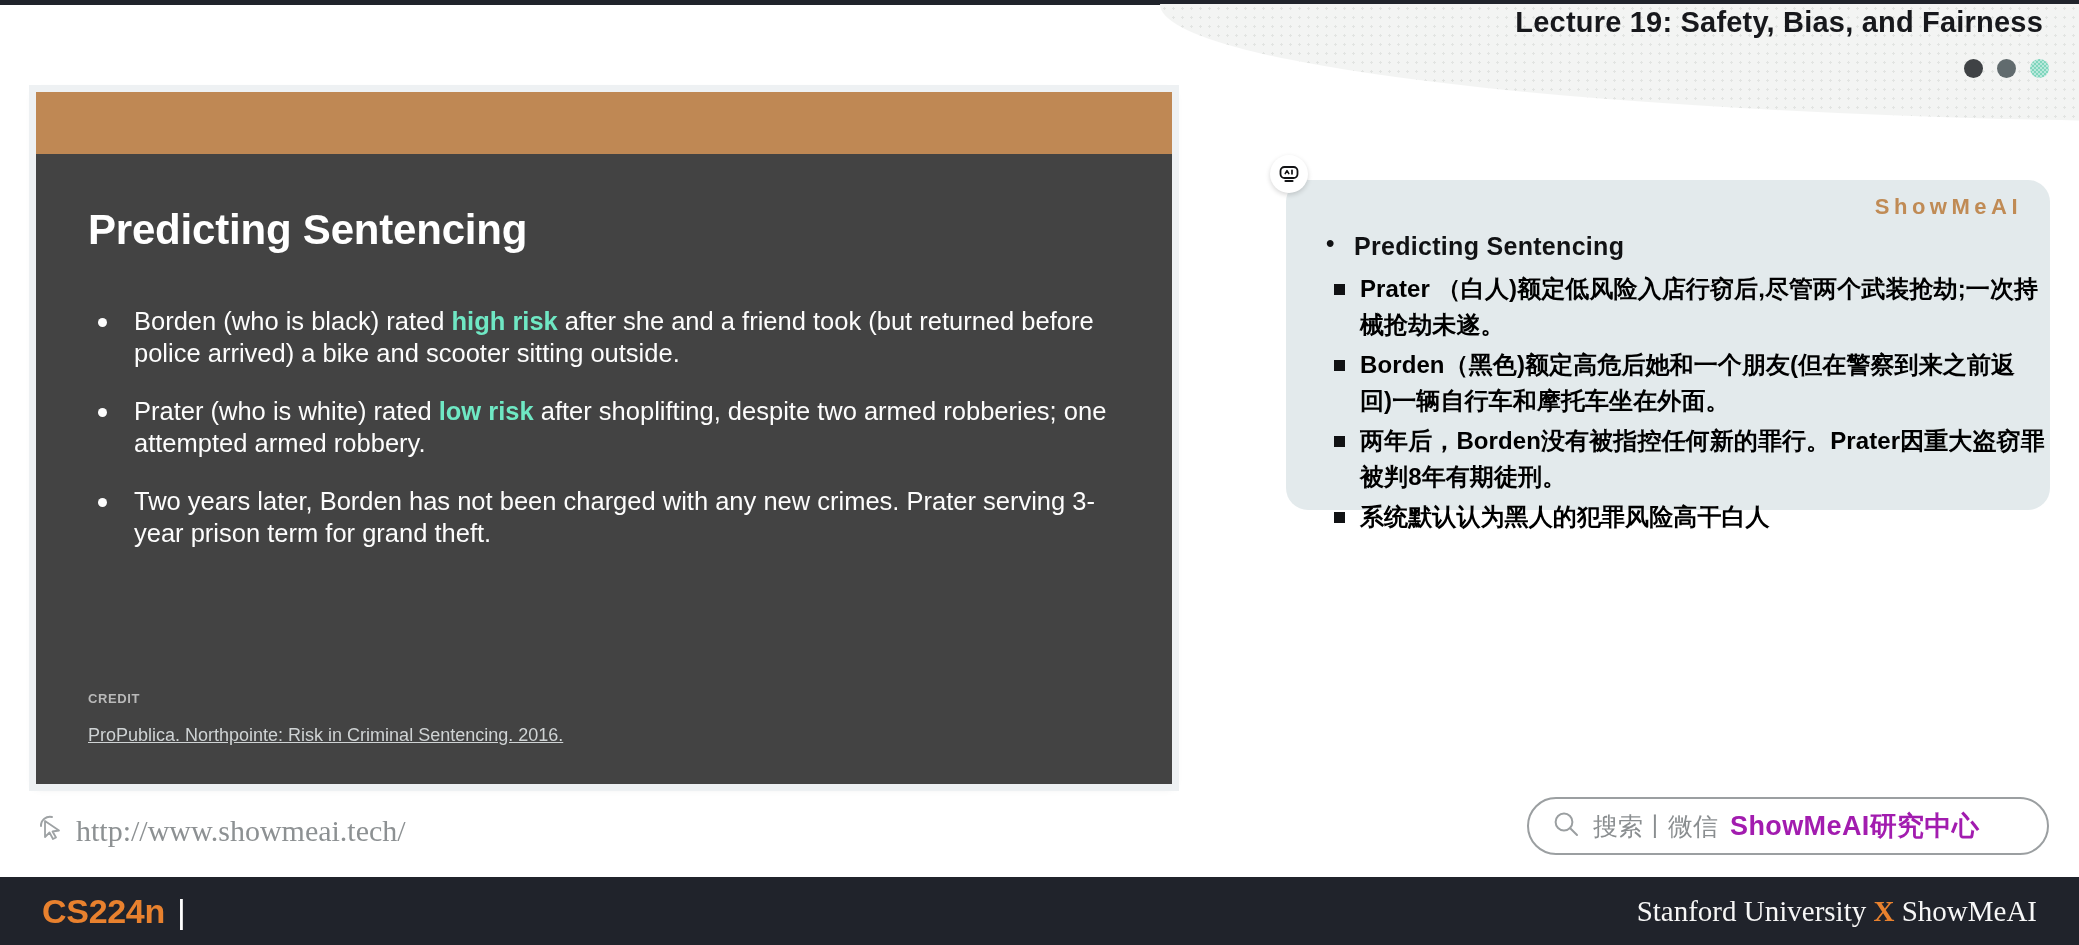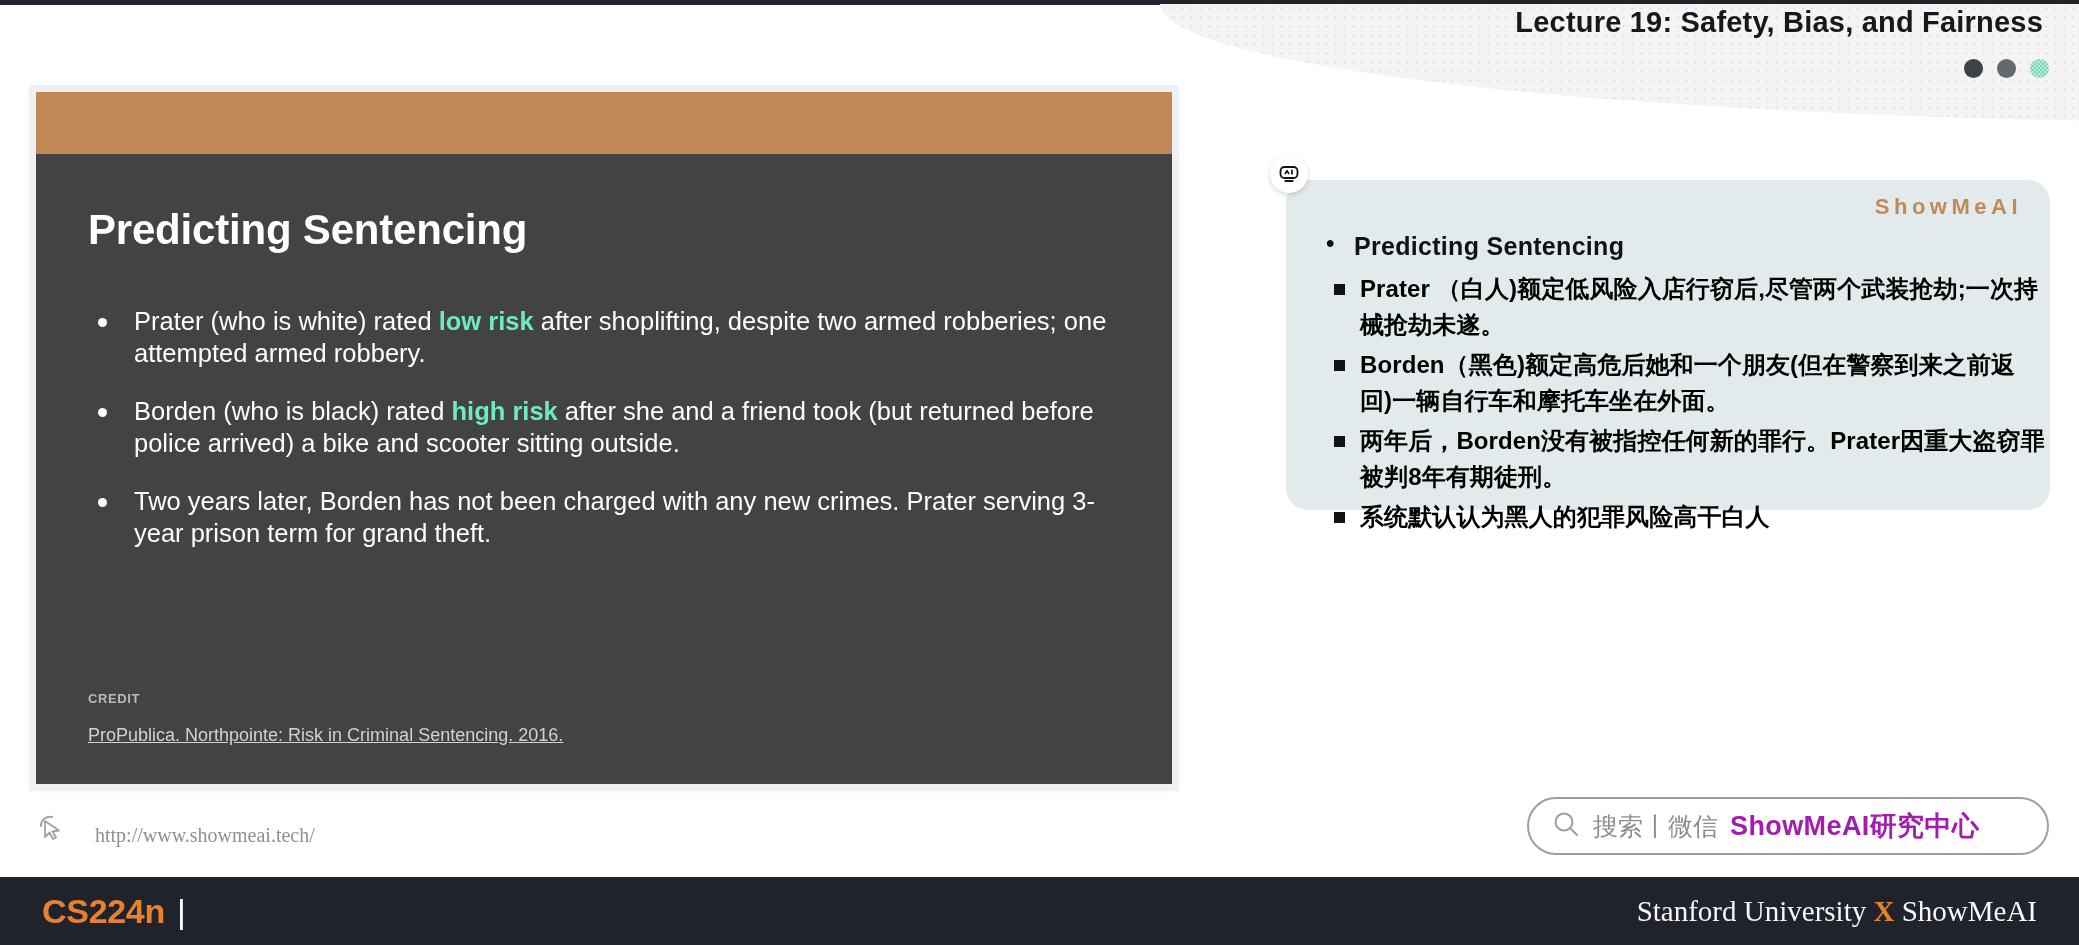--- a/index.html
+++ b/index.html
@@ -303,10 +303,10 @@
 
   <ul class="slide-bullets">
     <li>
-      <span>Prater (who is white) rated </span><span class="hl">low risk</span><span> after shoplifting, despite two armed robberies; one attempted armed robbery.</span>
+      <span>Borden (who is black) rated </span><span class="hl">high risk</span><span> after she and a friend took (but returned before police arrived) a bike and scooter sitting outside.</span>
     </li>
     <li>
-      <span>Borden (who is black) rated </span><span class="hl">high risk</span><span> after she and a friend took (but returned before police arrived) a bike and scooter sitting outside.</span>
+      <span>Prater (who is white) rated </span><span class="hl">low risk</span><span> after shoplifting, despite two armed robberies; one attempted armed robbery.</span>
     </li>
     <li>
       <span>Two years later, Borden has not been charged with any new crimes. Prater serving 3-year prison term for grand theft.</span>

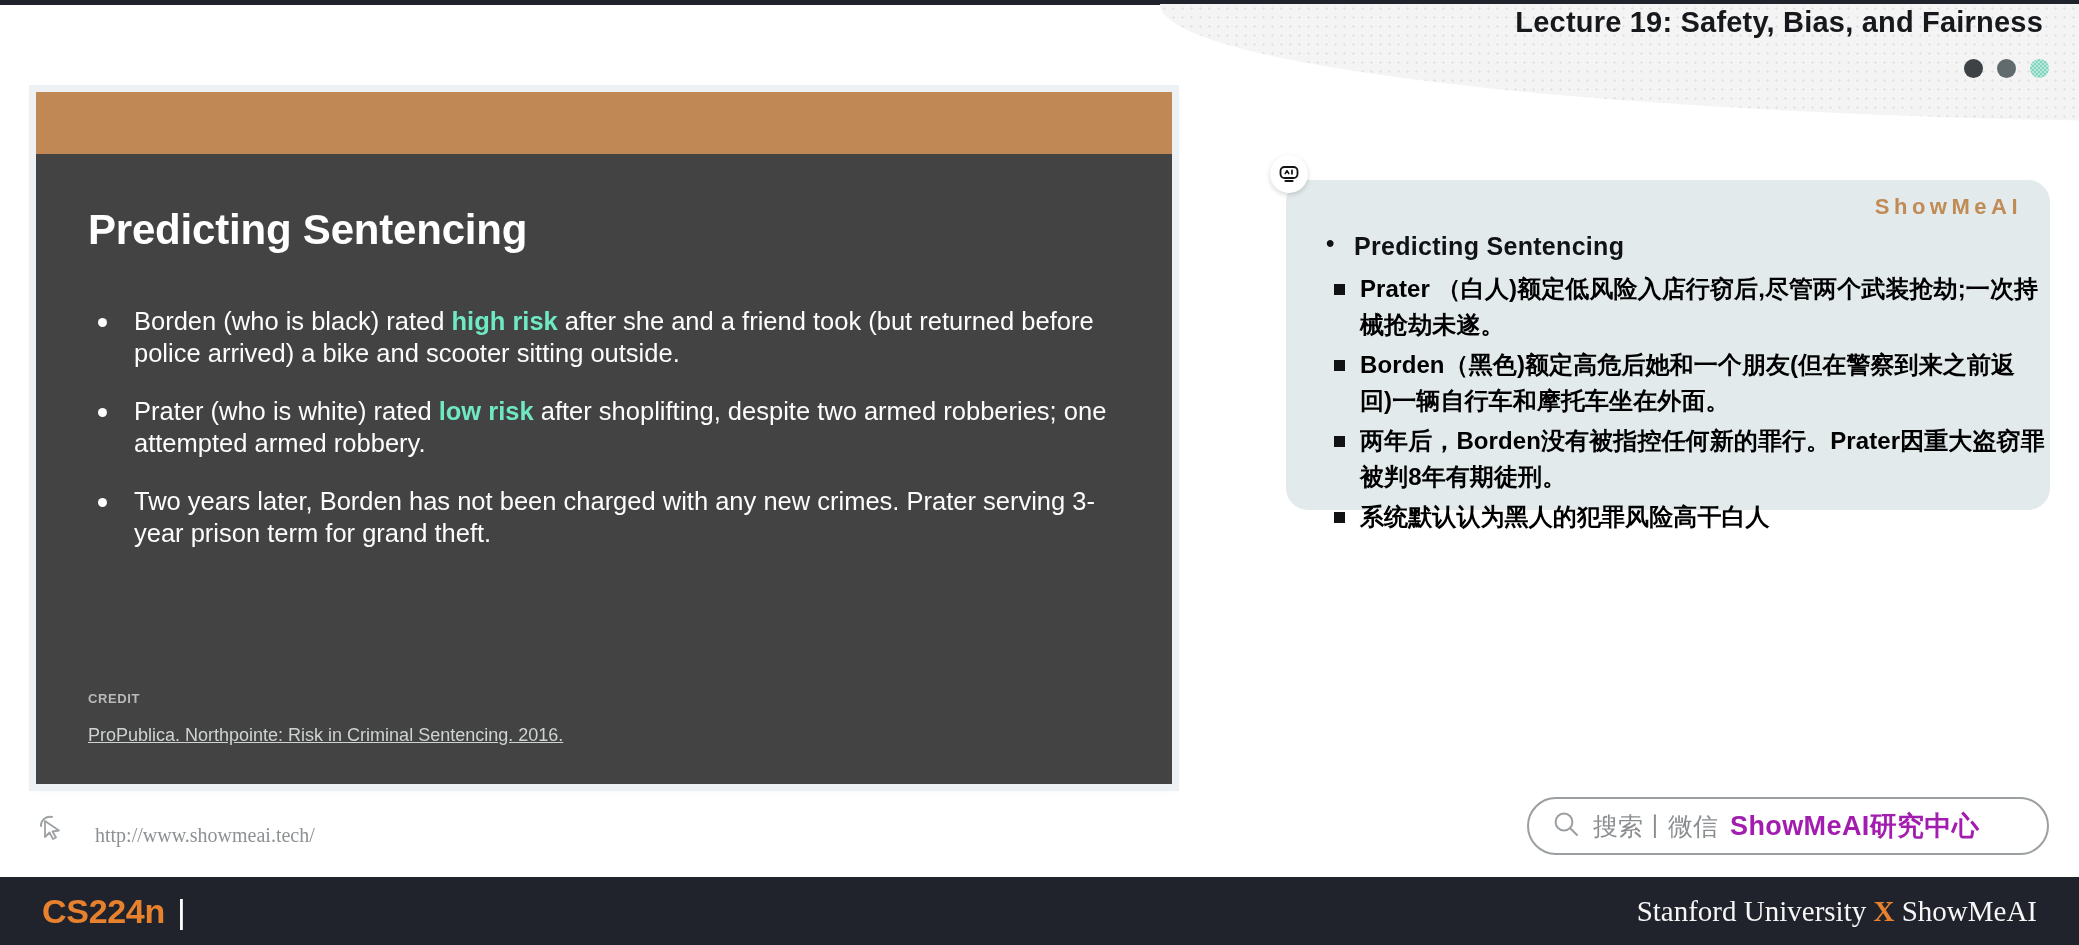--- a/index.html
+++ b/index.html
@@ -217,10 +217,10 @@
     left: 36px;
     top: 812px;
     display: flex;
-    align-items: flex-end;
-    gap: 29px;
+    align-items: center;
+    gap: 10px;
     color: #8d9193;
-    font-size: 20px;
+    font-size: 30px;
     font-family: "Liberation Serif", serif;
   }
 

